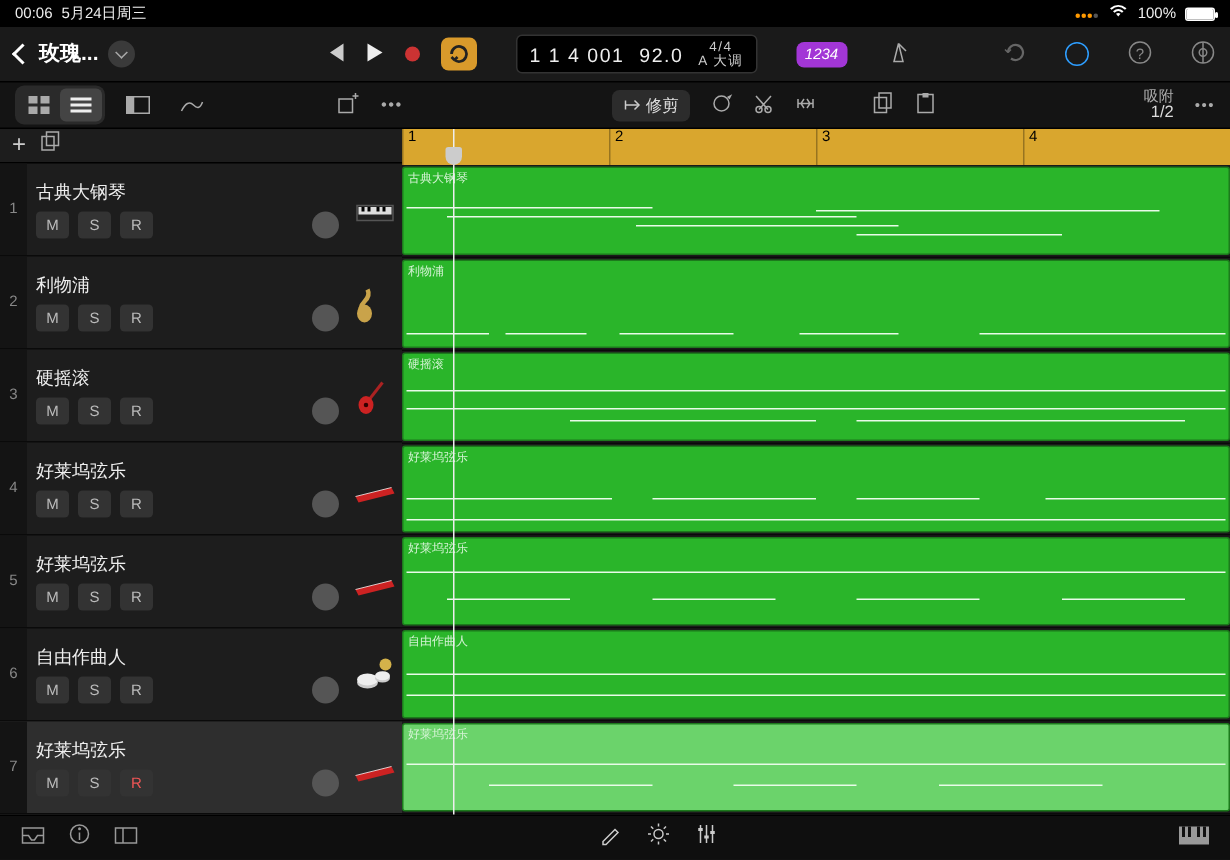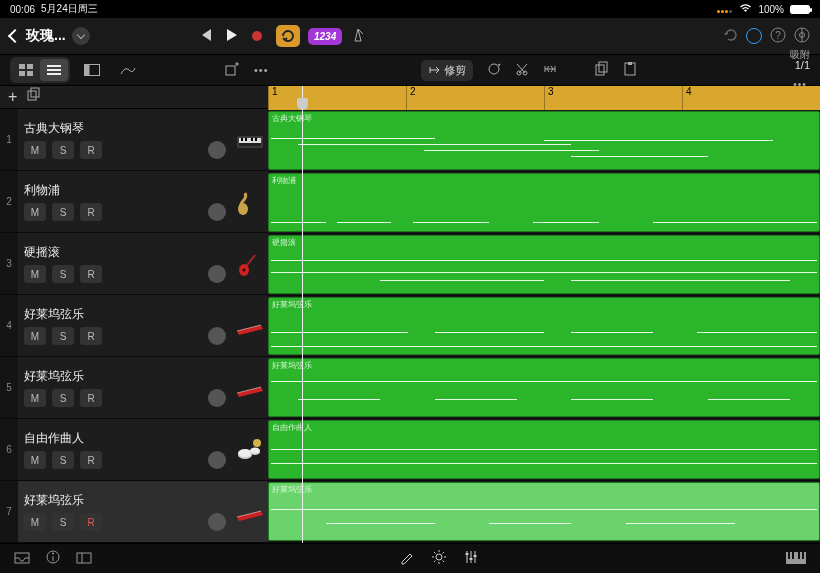--- a/index.html
+++ b/index.html
@@ -16,7 +16,7 @@
   .batt i{display:block;background:#fff;height:100%;width:100%;border-radius:1px;}
 
   
-  .topbar { height: 36px; background: #1a1a1a; display:flex; align-items:center; padding: 0 10px; gap:8px; font-size:12px;}
+  .topbar { height: 36px; background: #1a1a1a; display:flex; align-items:center; padding: 0 10px; gap:26px; font-size:12px;}
   .topbar .title { display:flex;align-items:center;gap:6px; font-weight:600; color:#fff; font-size:14px; flex:0 0 180px;}
   .chev-left { width:10px;height:10px;border-left:2px solid #fff;border-bottom:2px solid #fff;transform:rotate(45deg);}
   .round-btn { width:18px;height:18px;border-radius:50%;background:#3a3a3a;display:flex;align-items:center;justify-content:center;cursor:pointer;}

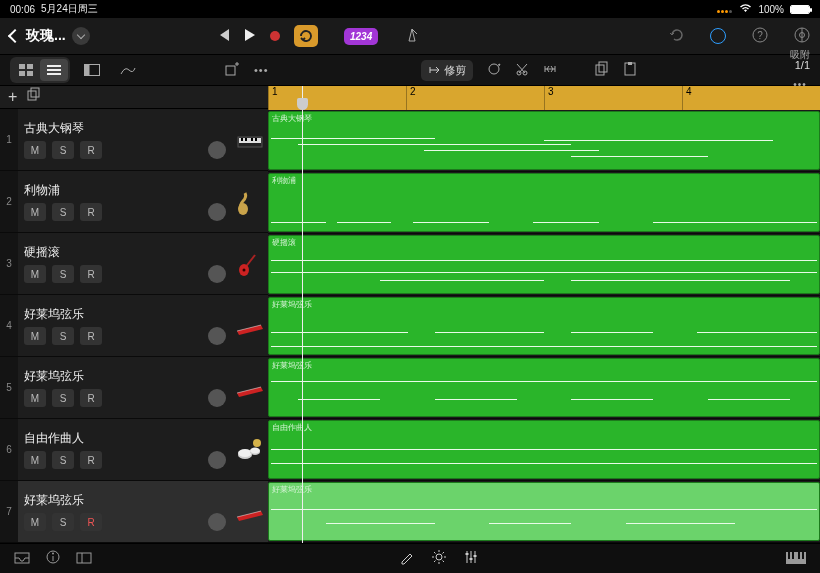--- a/index.html
+++ b/index.html
@@ -124,6 +124,14 @@
     </span>
   </div>
 
+  <div class="lcd">
+    <span class="pos">1 1 4 001</span>
+    <span class="pos">92.0</span>
+    <span class="small">
+      <div>4/4</div>
+      <div>A 大调</div>
+    </span>
+  </div>
 
   <span class="purple-btn">1234</span>
   <span><svg width="16" height="16">

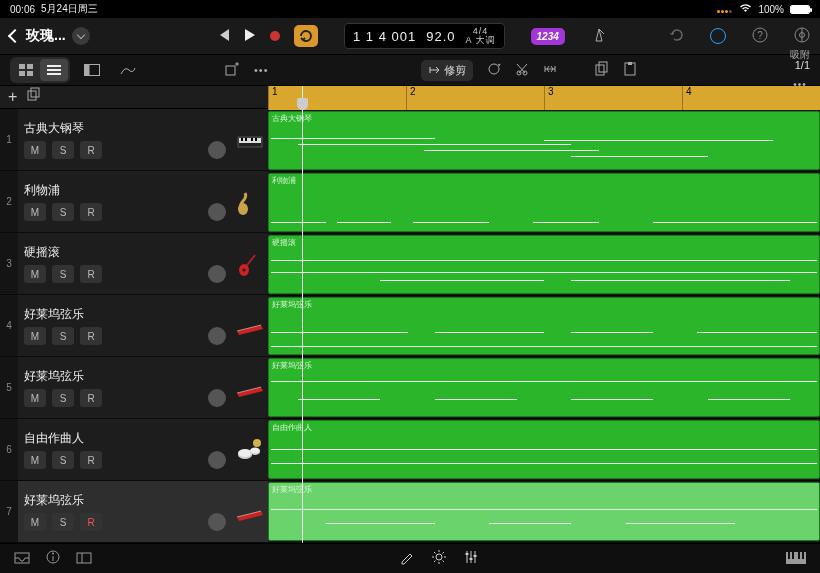--- a/index.html
+++ b/index.html
@@ -27,7 +27,7 @@
   .lcd { background:#000;border:1px solid #333;border-radius:4px;height:26px;display:flex;align-items:center;padding:0 8px;gap:10px;font-family:"DIN Alternate","Arial Narrow",sans-serif;letter-spacing:1px;color:#eee;}
   .lcd .pos { font-size:13px; }
   .lcd .small { font-size:9px;line-height:1;text-align:center;color:#ccc;}
-  .purple-btn{background:#a236d6;border-radius:5px;padding:3px 6px;font-size:10px;color:#fff;font-style:italic;font-weight:700;}
+  .purple-btn{background:#a236d6;border-radius:5px;padding:3px 6px;font-size:10px;color:#fff;font-style:italic;font-weight:400;}
   .flex1{flex:1;}
   .ring{width:16px;height:16px;border:1.5px solid #666;border-radius:50%;}
   .ring.blue{border-color:#2e9eff;}

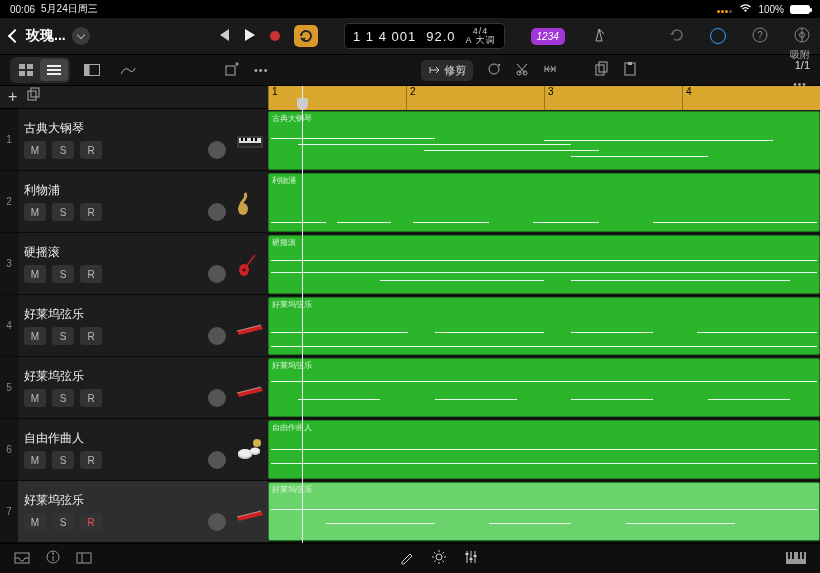--- a/index.html
+++ b/index.html
@@ -39,7 +39,7 @@
   .seg .btn.active{background:#444;}
   .btn-plain{width:28px;height:22px;display:flex;align-items:center;justify-content:center;border-radius:5px;cursor:pointer;}
   .tool-center{flex:1;display:flex;justify-content:center;gap:14px;align-items:center;}
-  .tool-right{display:flex;align-items:center;gap:4px;font-size:10px;color:#aaa;flex-direction:column;}
+  .tool-right{display:flex;align-items:center;gap:4px;font-size:10px;color:#aaa;}
   .snap{text-align:right;line-height:1;}
 
   

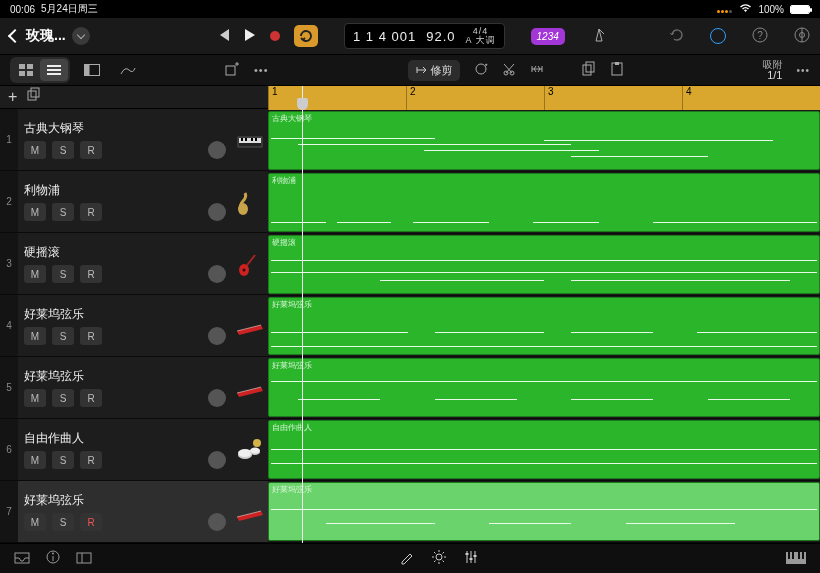--- a/index.html
+++ b/index.html
@@ -228,7 +228,7 @@
   <div class="tool-right">
     <div class="snap">
       <div>吸附</div>
-      <div style="color:#ddd;font-size:11px;">1/1</div>
+      <div style="color:#ddd;font-size:11px;">1/2</div>
     </div>
     <span style="width:6px"></span>
     <span style="letter-spacing:1px;">•••</span>

